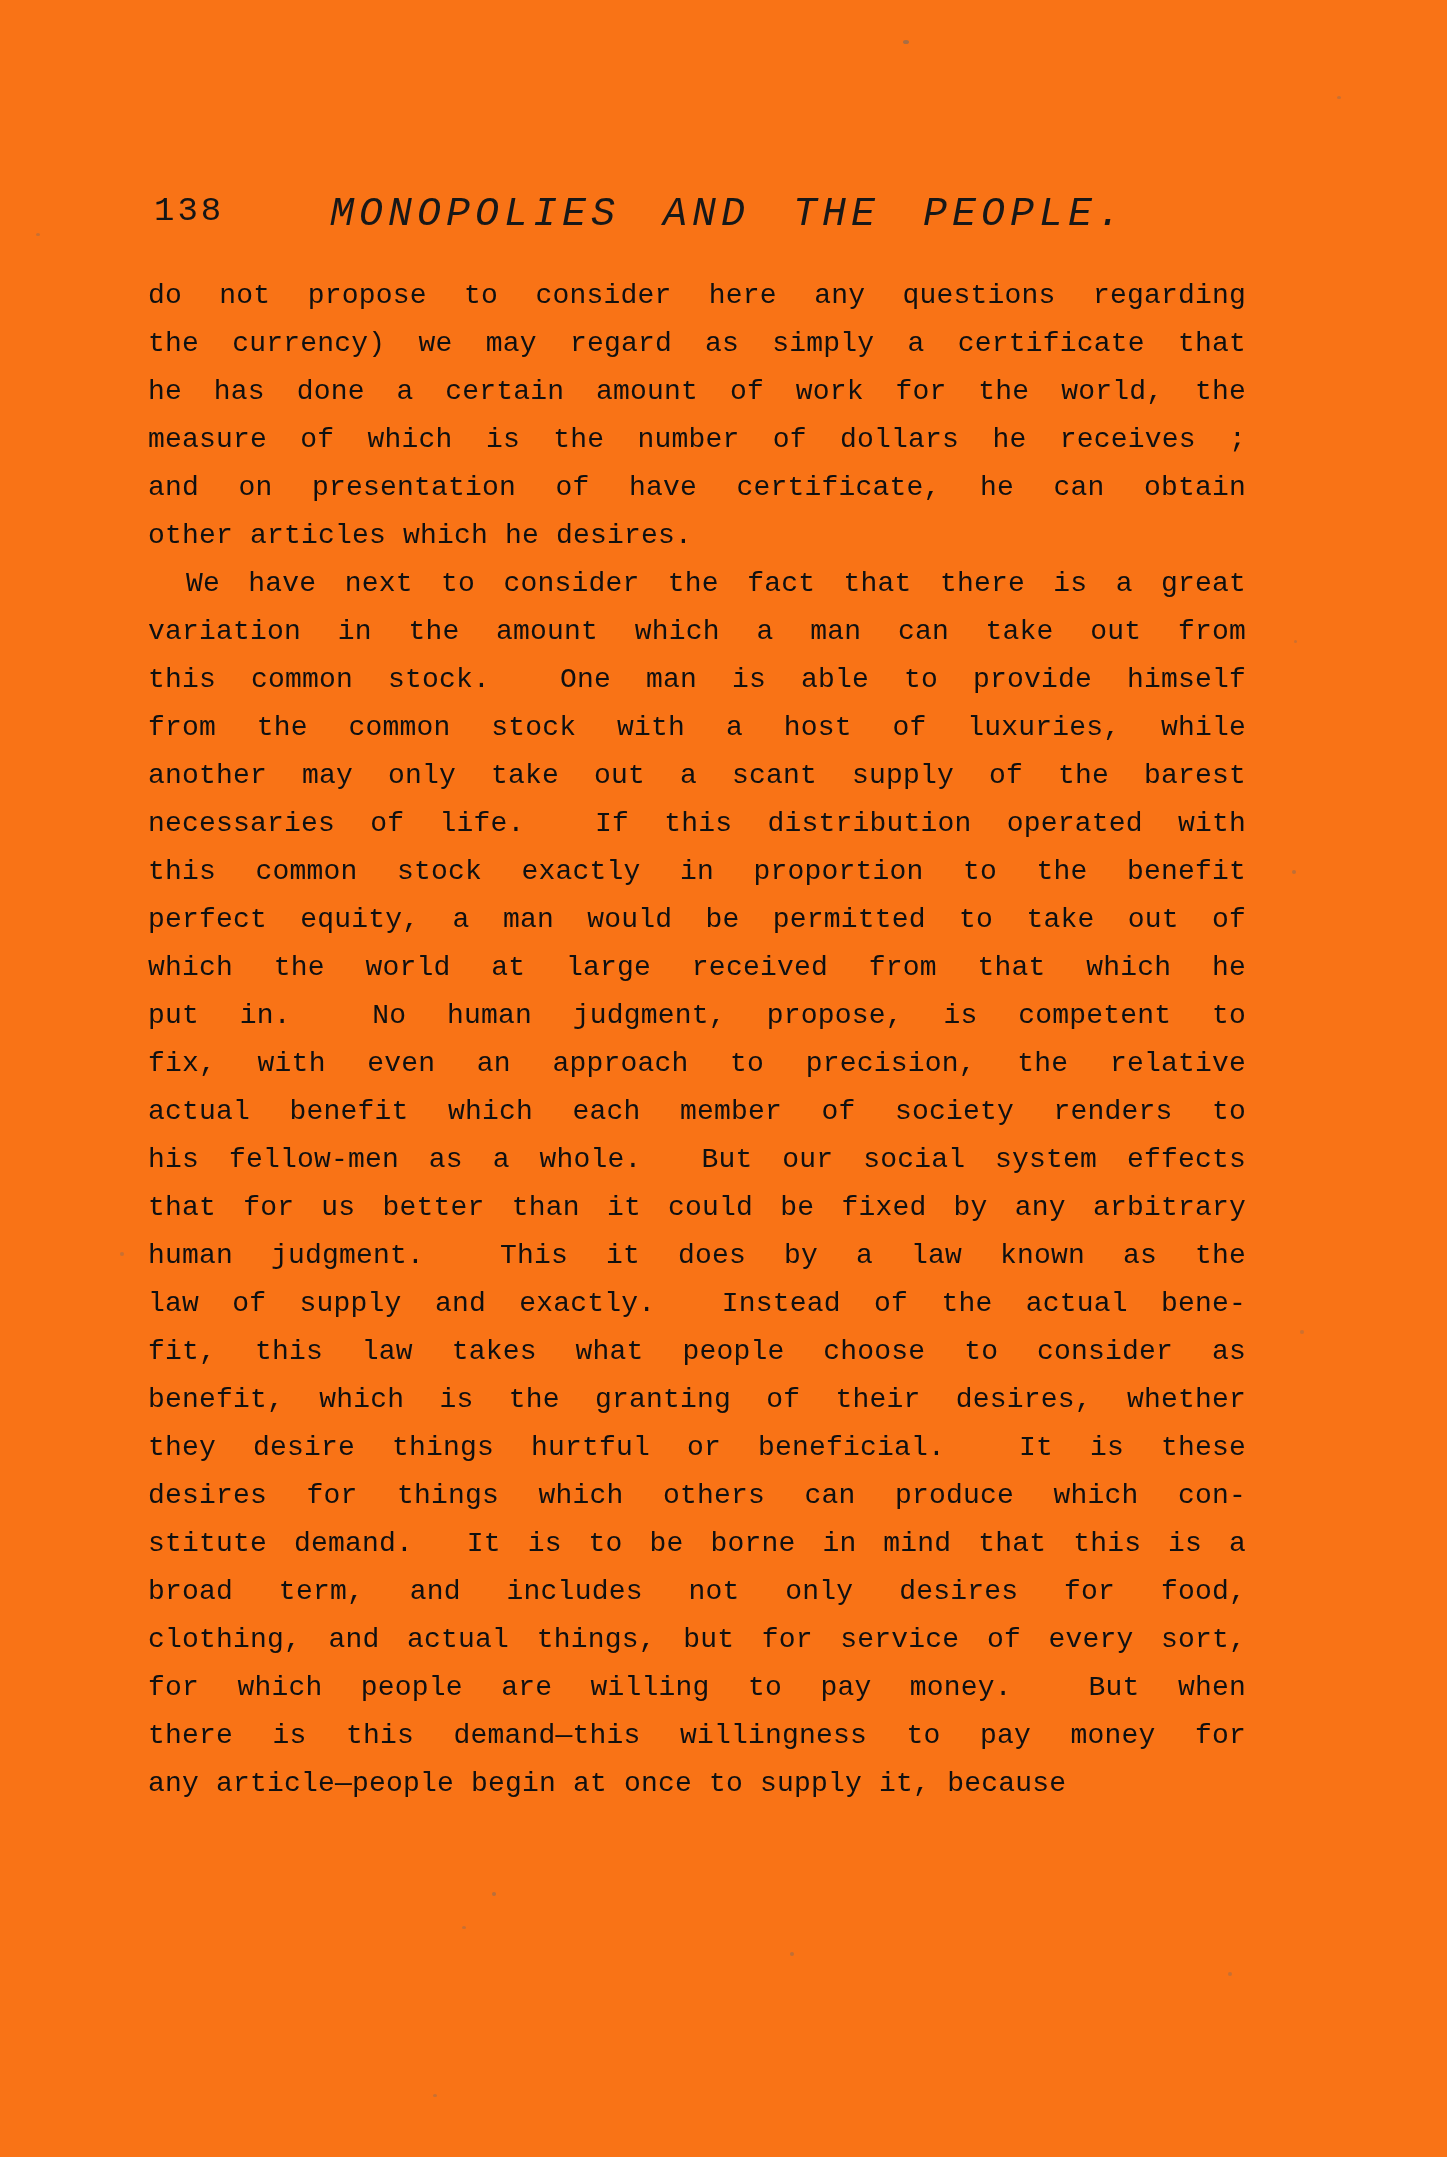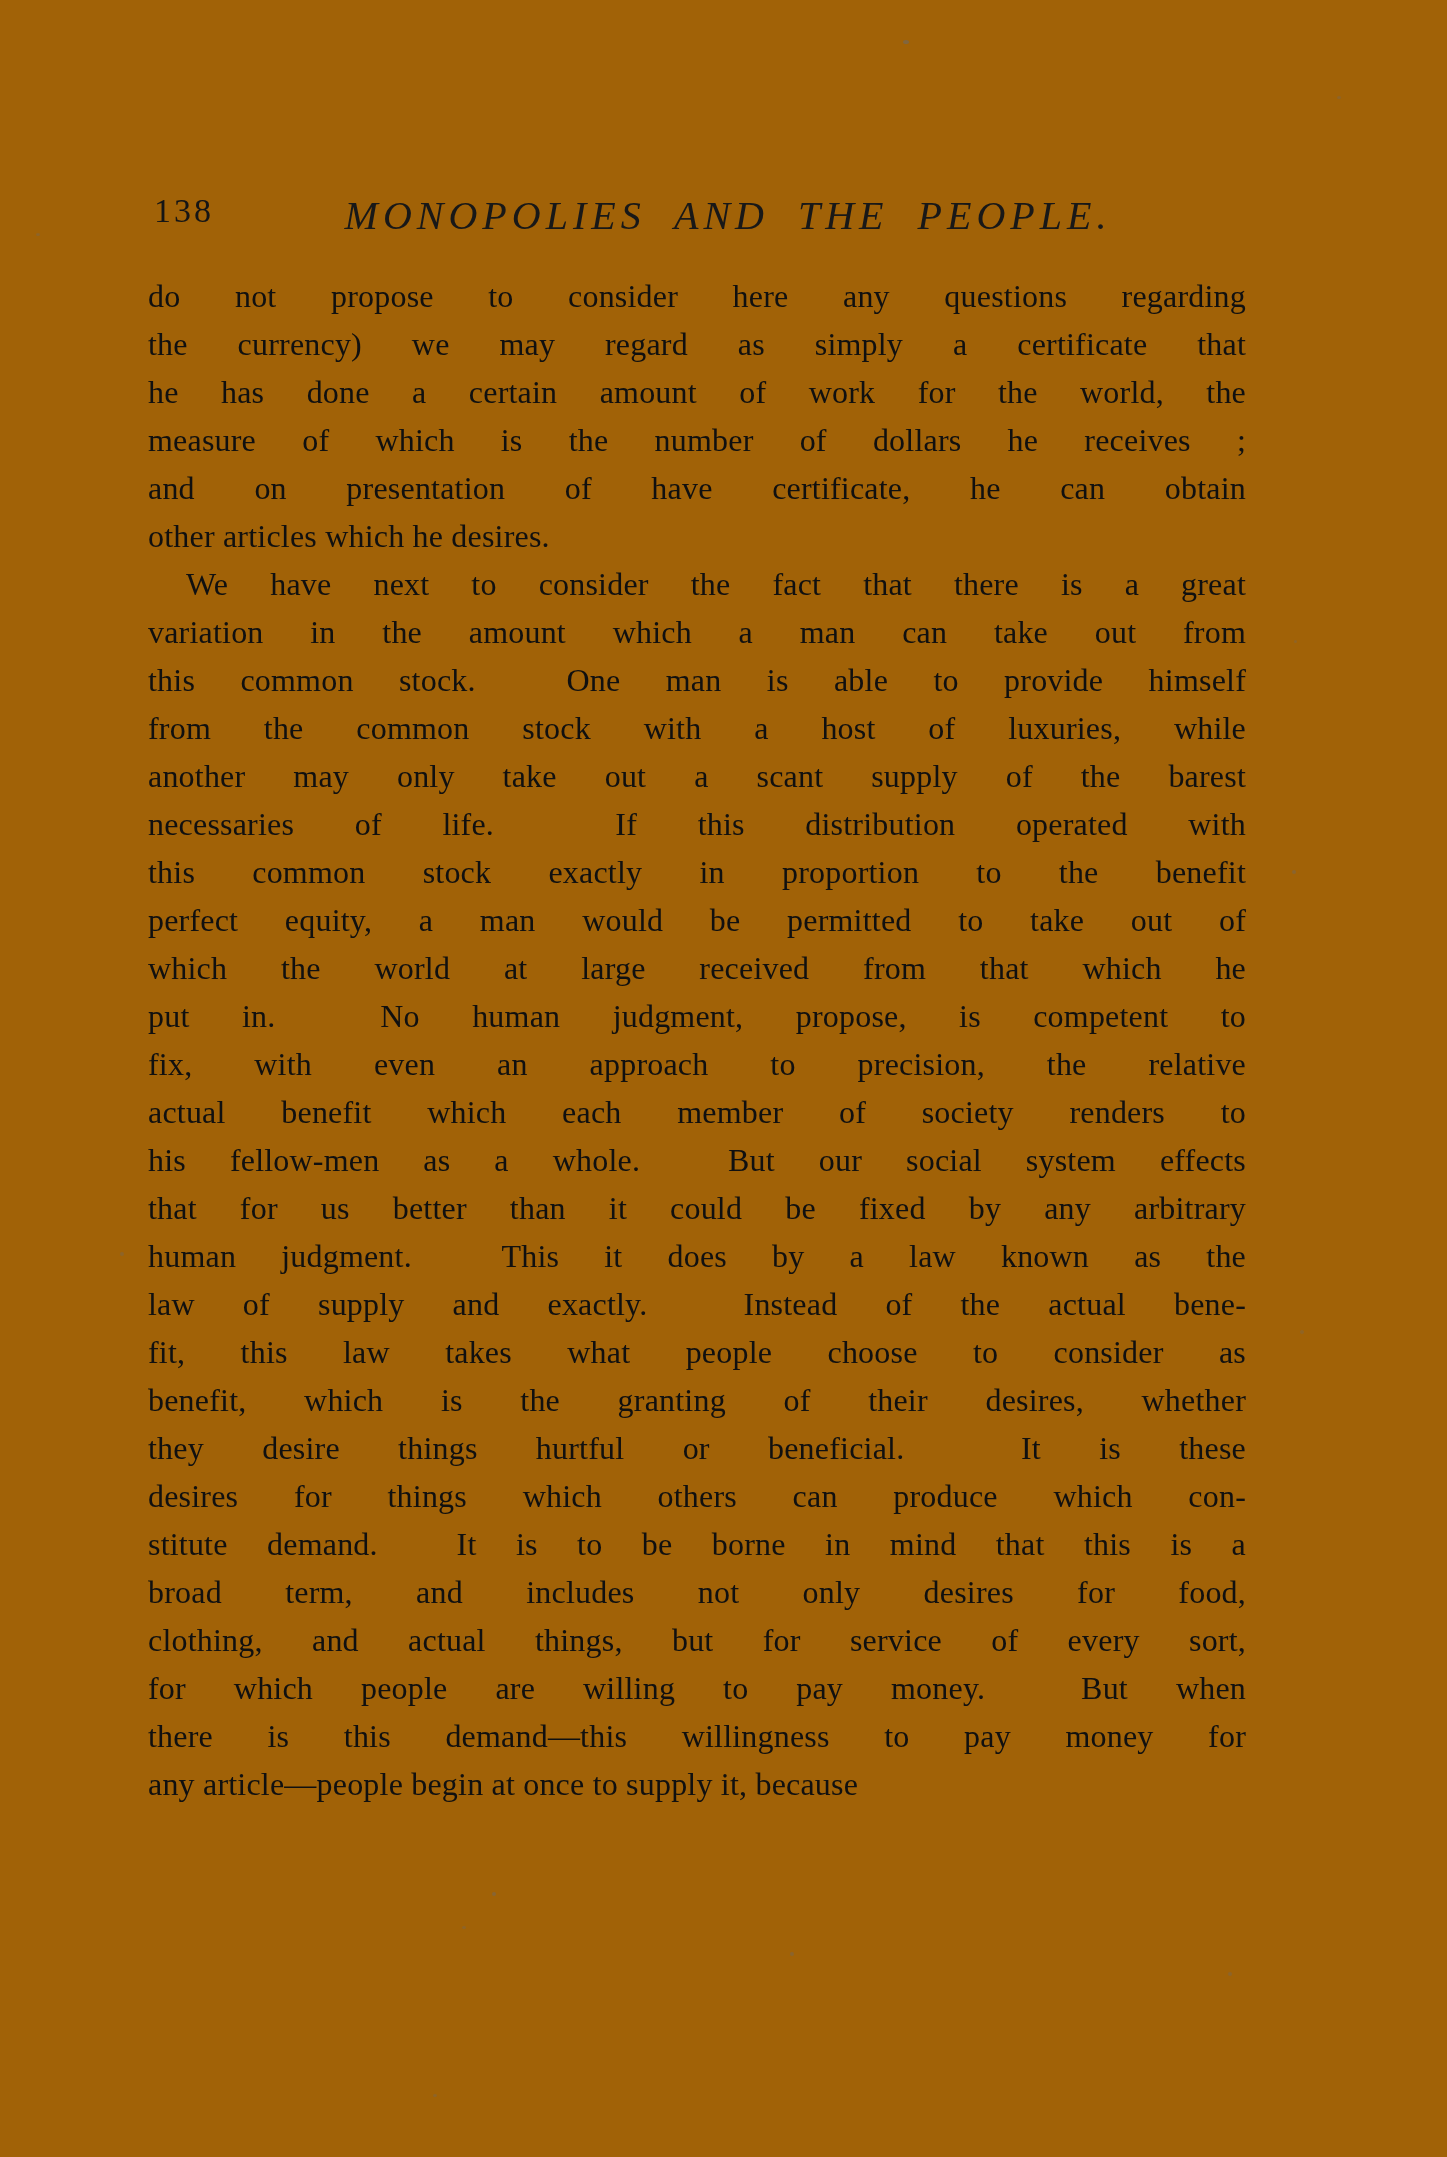--- a/index.html
+++ b/index.html
@@ -11,9 +11,9 @@
     position: relative;
     width: 1447px;
     height: 2157px;
-    background: #a16207;
+    background: #f97316;
     overflow: hidden;
-    font-family: Liberation Serif, serif;
+    font-family: Liberation Mono, monospace;
     color: #121212;
   }
   

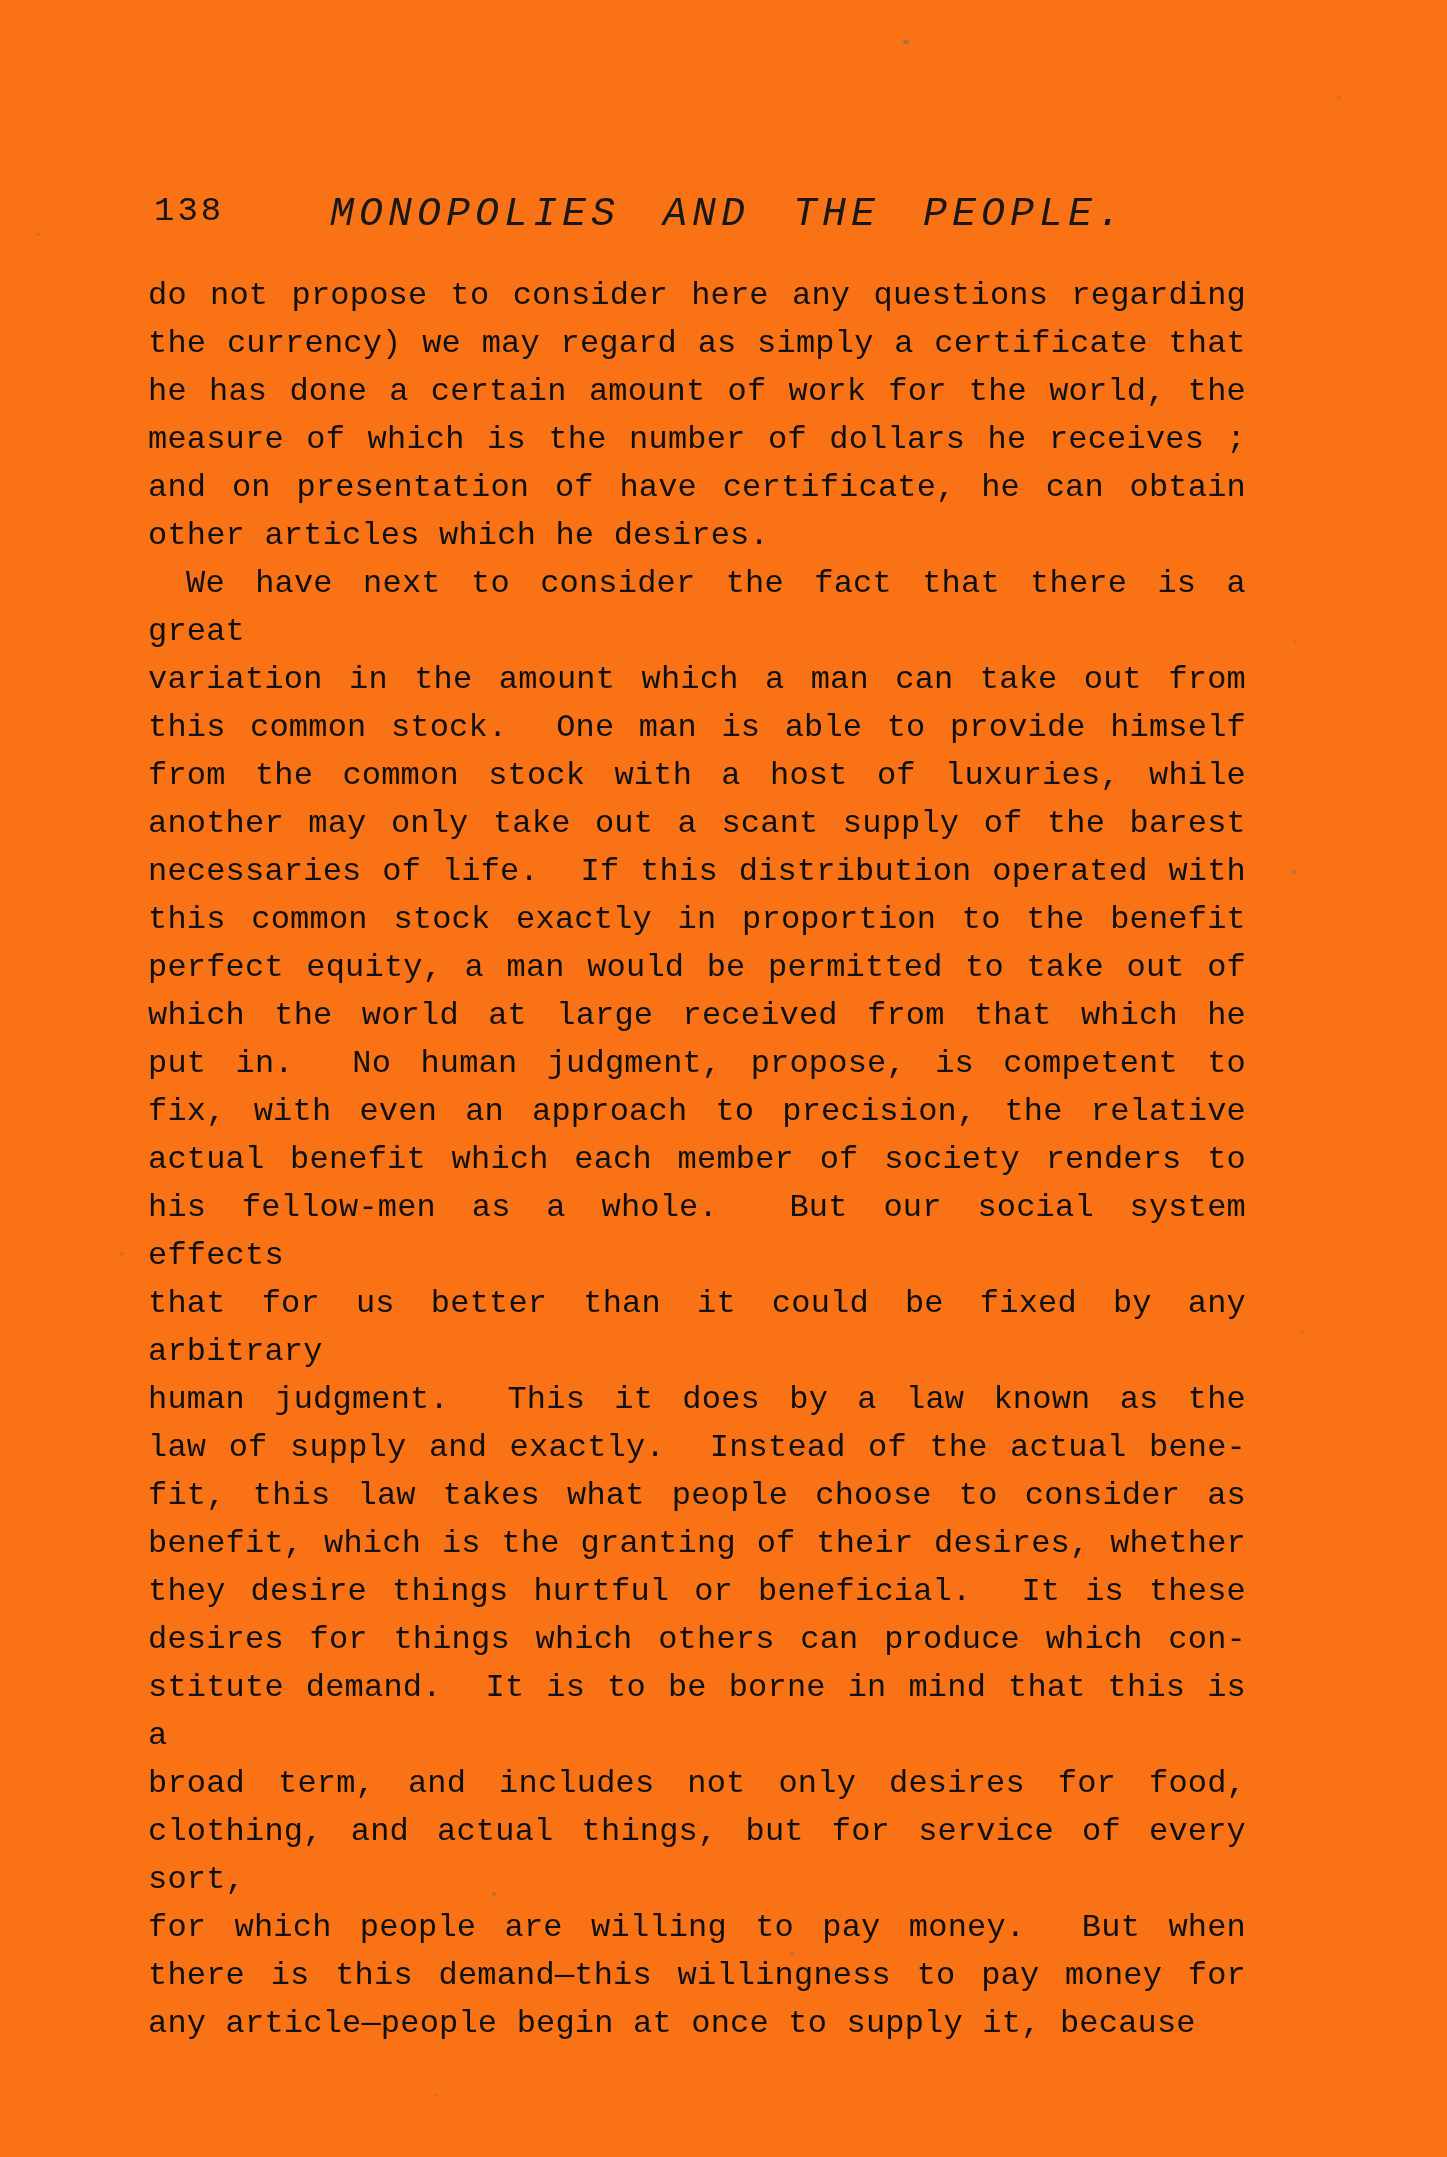--- a/index.html
+++ b/index.html
@@ -50,7 +50,7 @@
     left: 148px;
     top: 272px;
     width: 1098px;
-    font-size: 32px;
+    font-size: 28px;
     line-height: 48px;
     color: #101010;
   }

